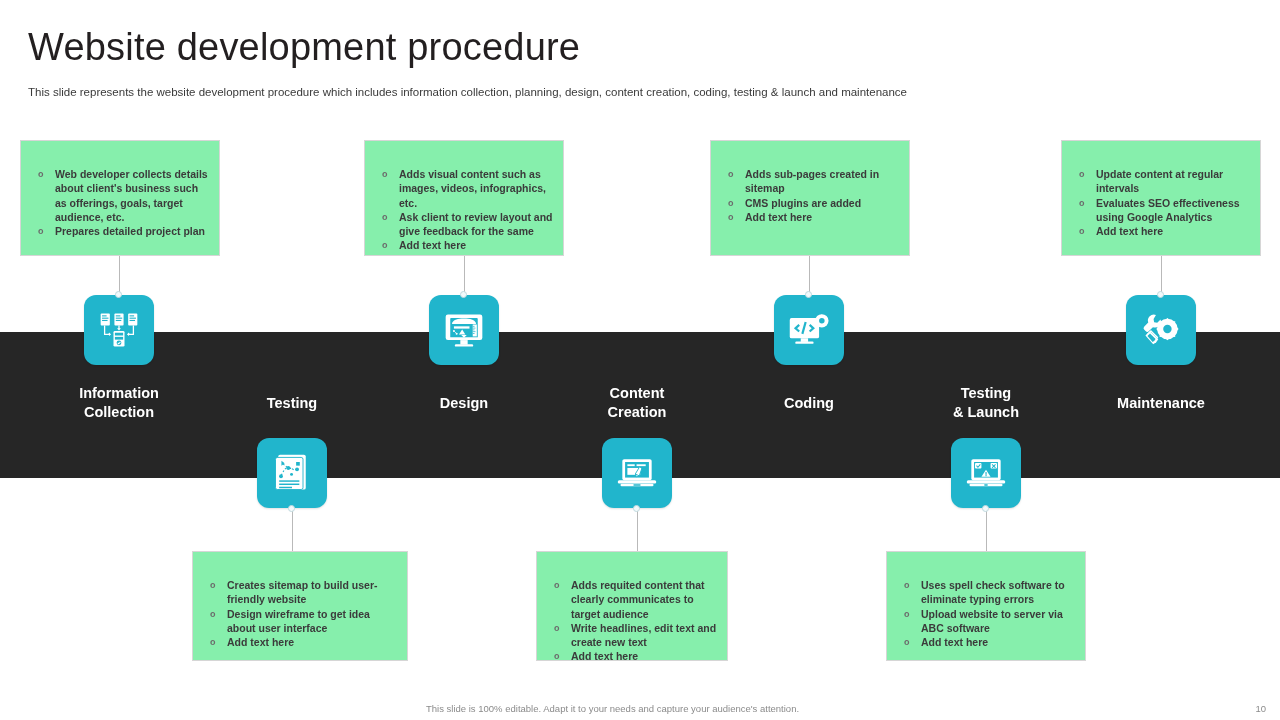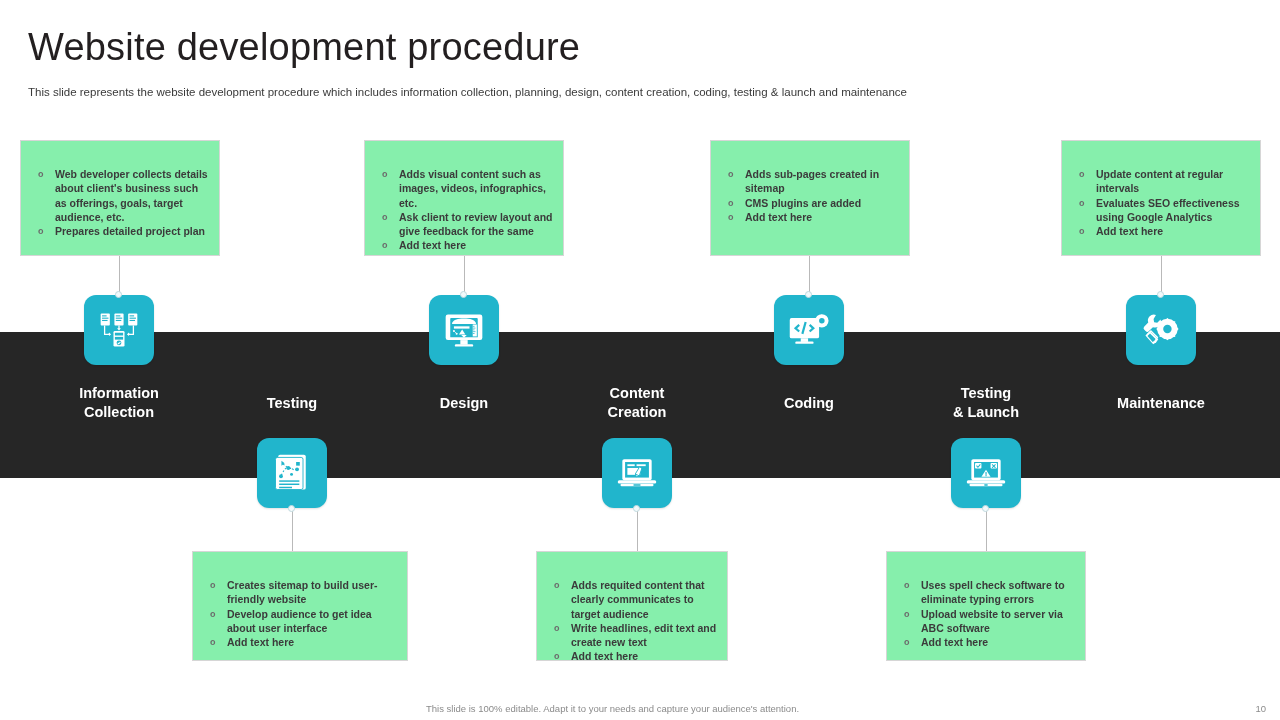--- a/index.html
+++ b/index.html
@@ -131,7 +131,7 @@
   <div class="box" style="left:192px; top:551px; width:216px; height:110px;">
     <ul>
       <li>Creates sitemap to build user-friendly website</li>
-      <li>Develop audience to get idea about user interface</li>
+      <li>Design wireframe to get idea about user interface</li>
       <li>Add text here</li>
     </ul>
   </div>

